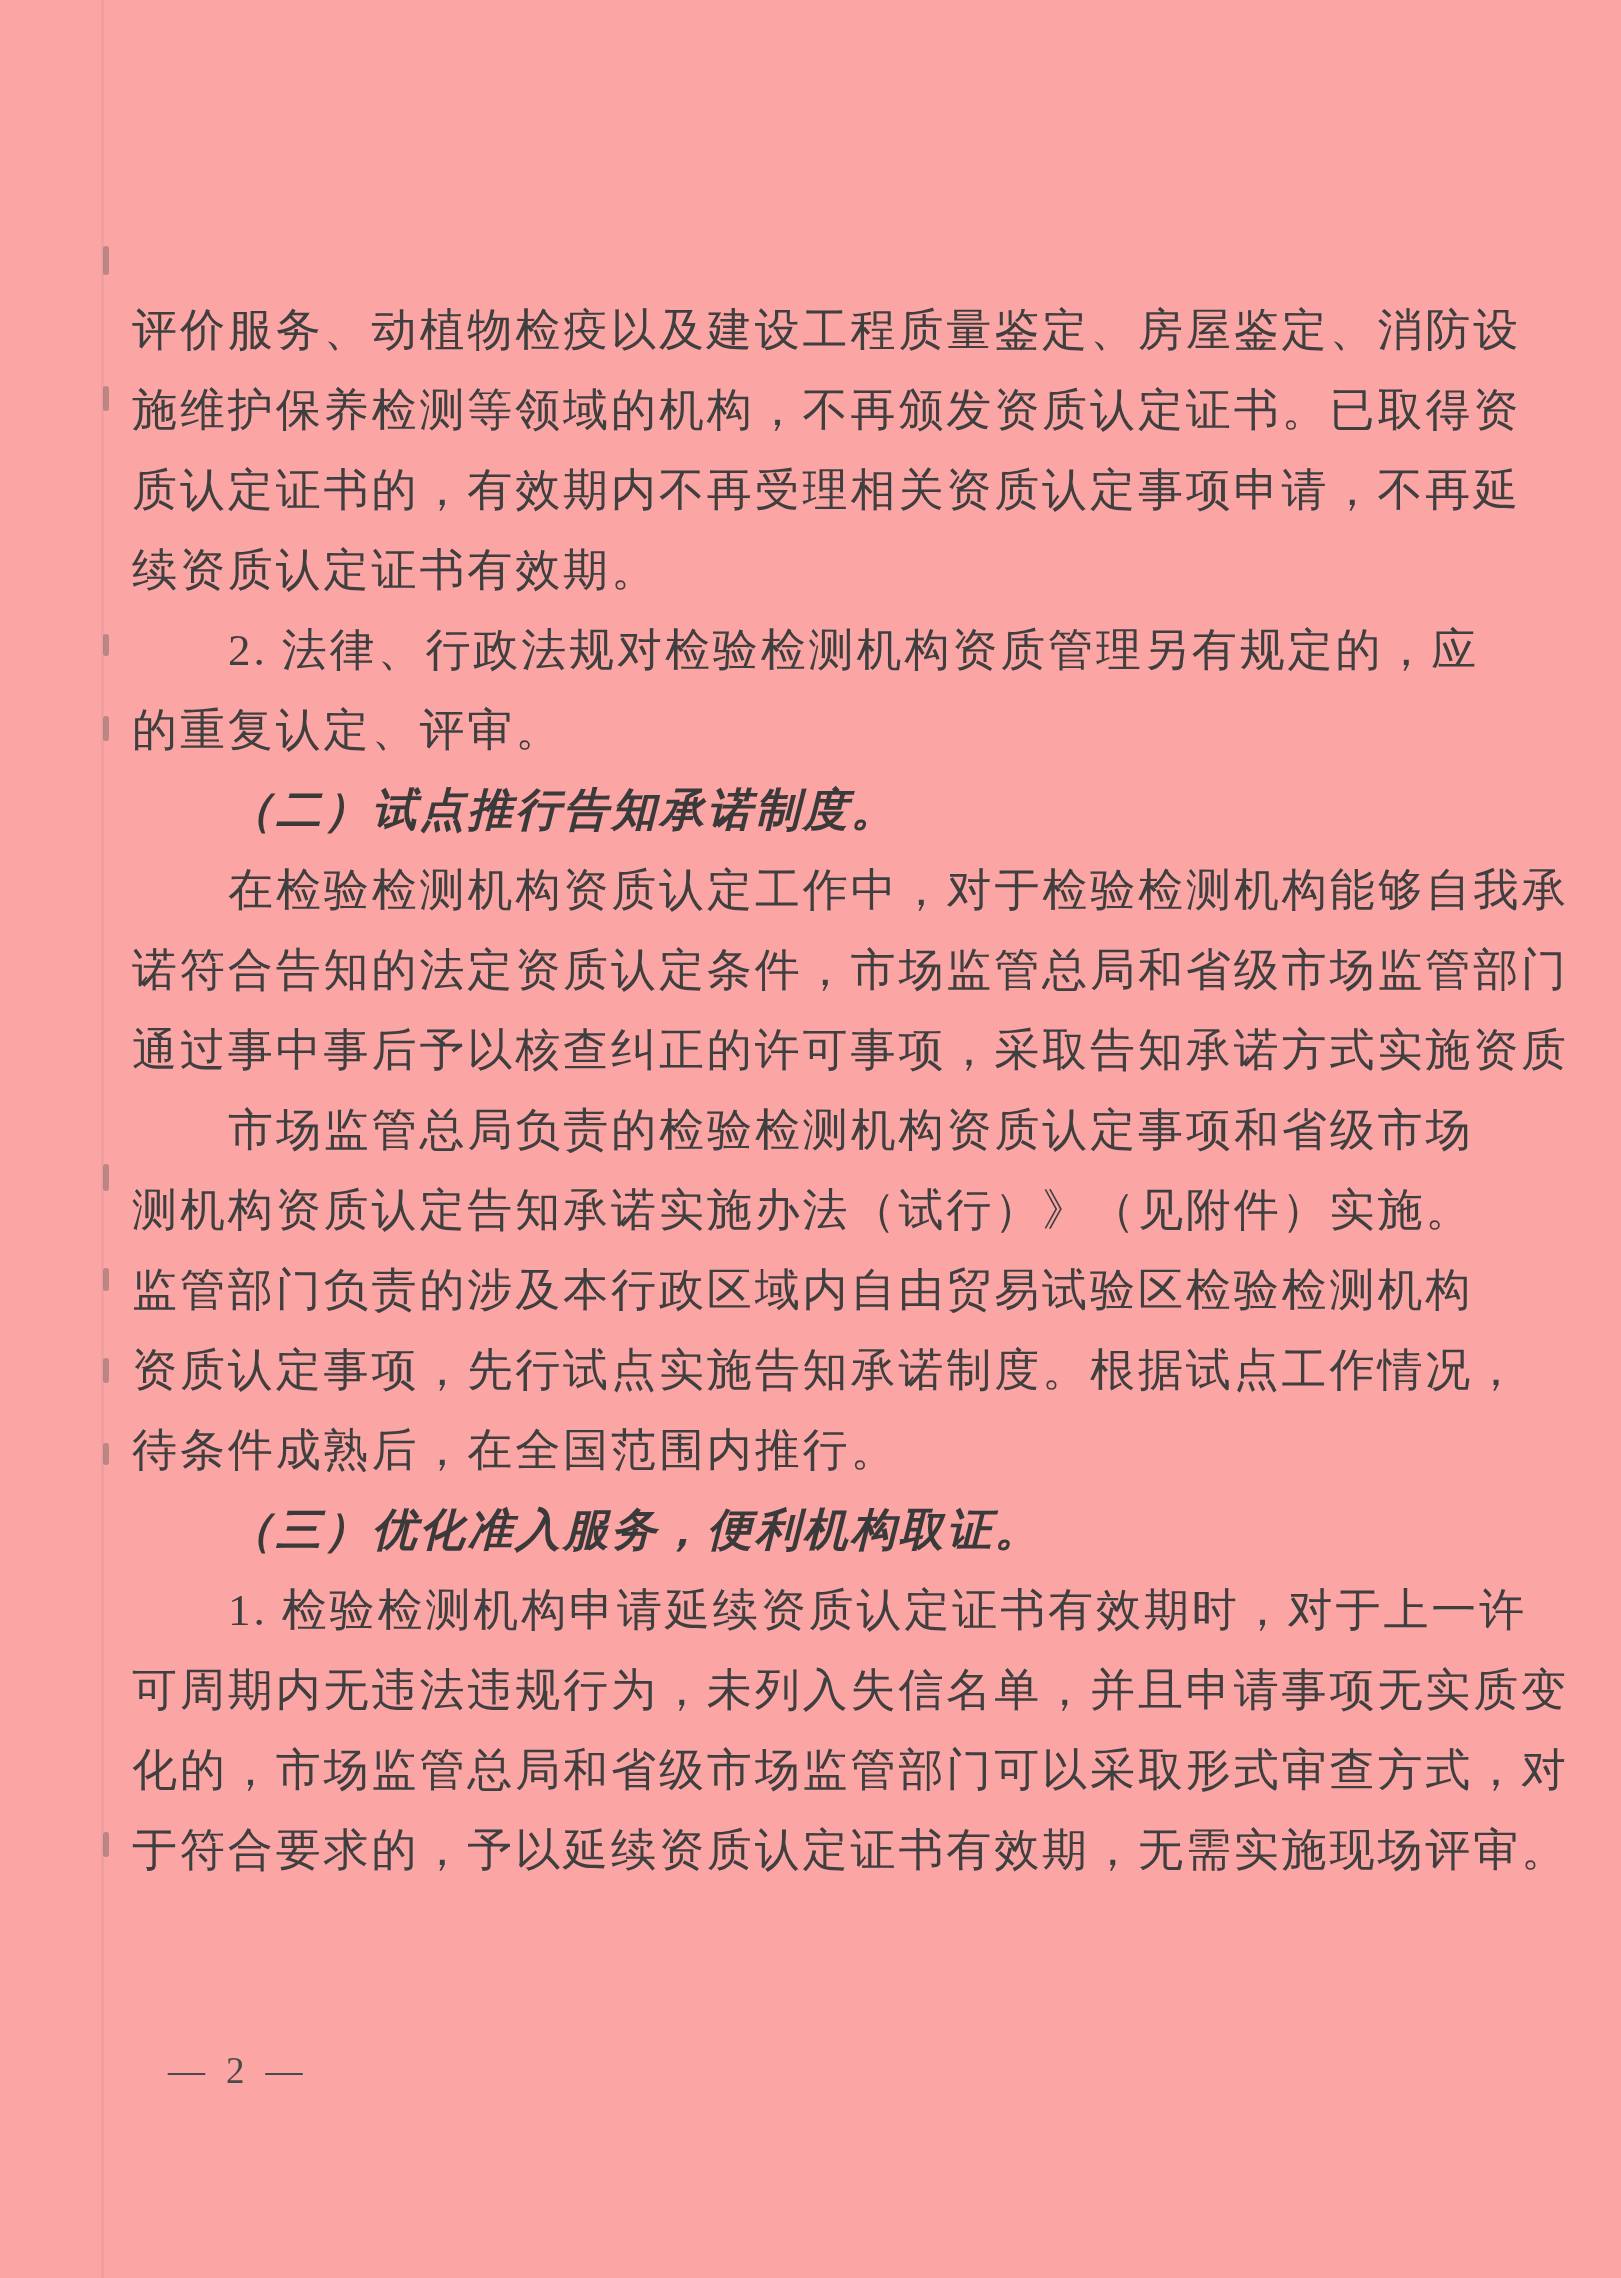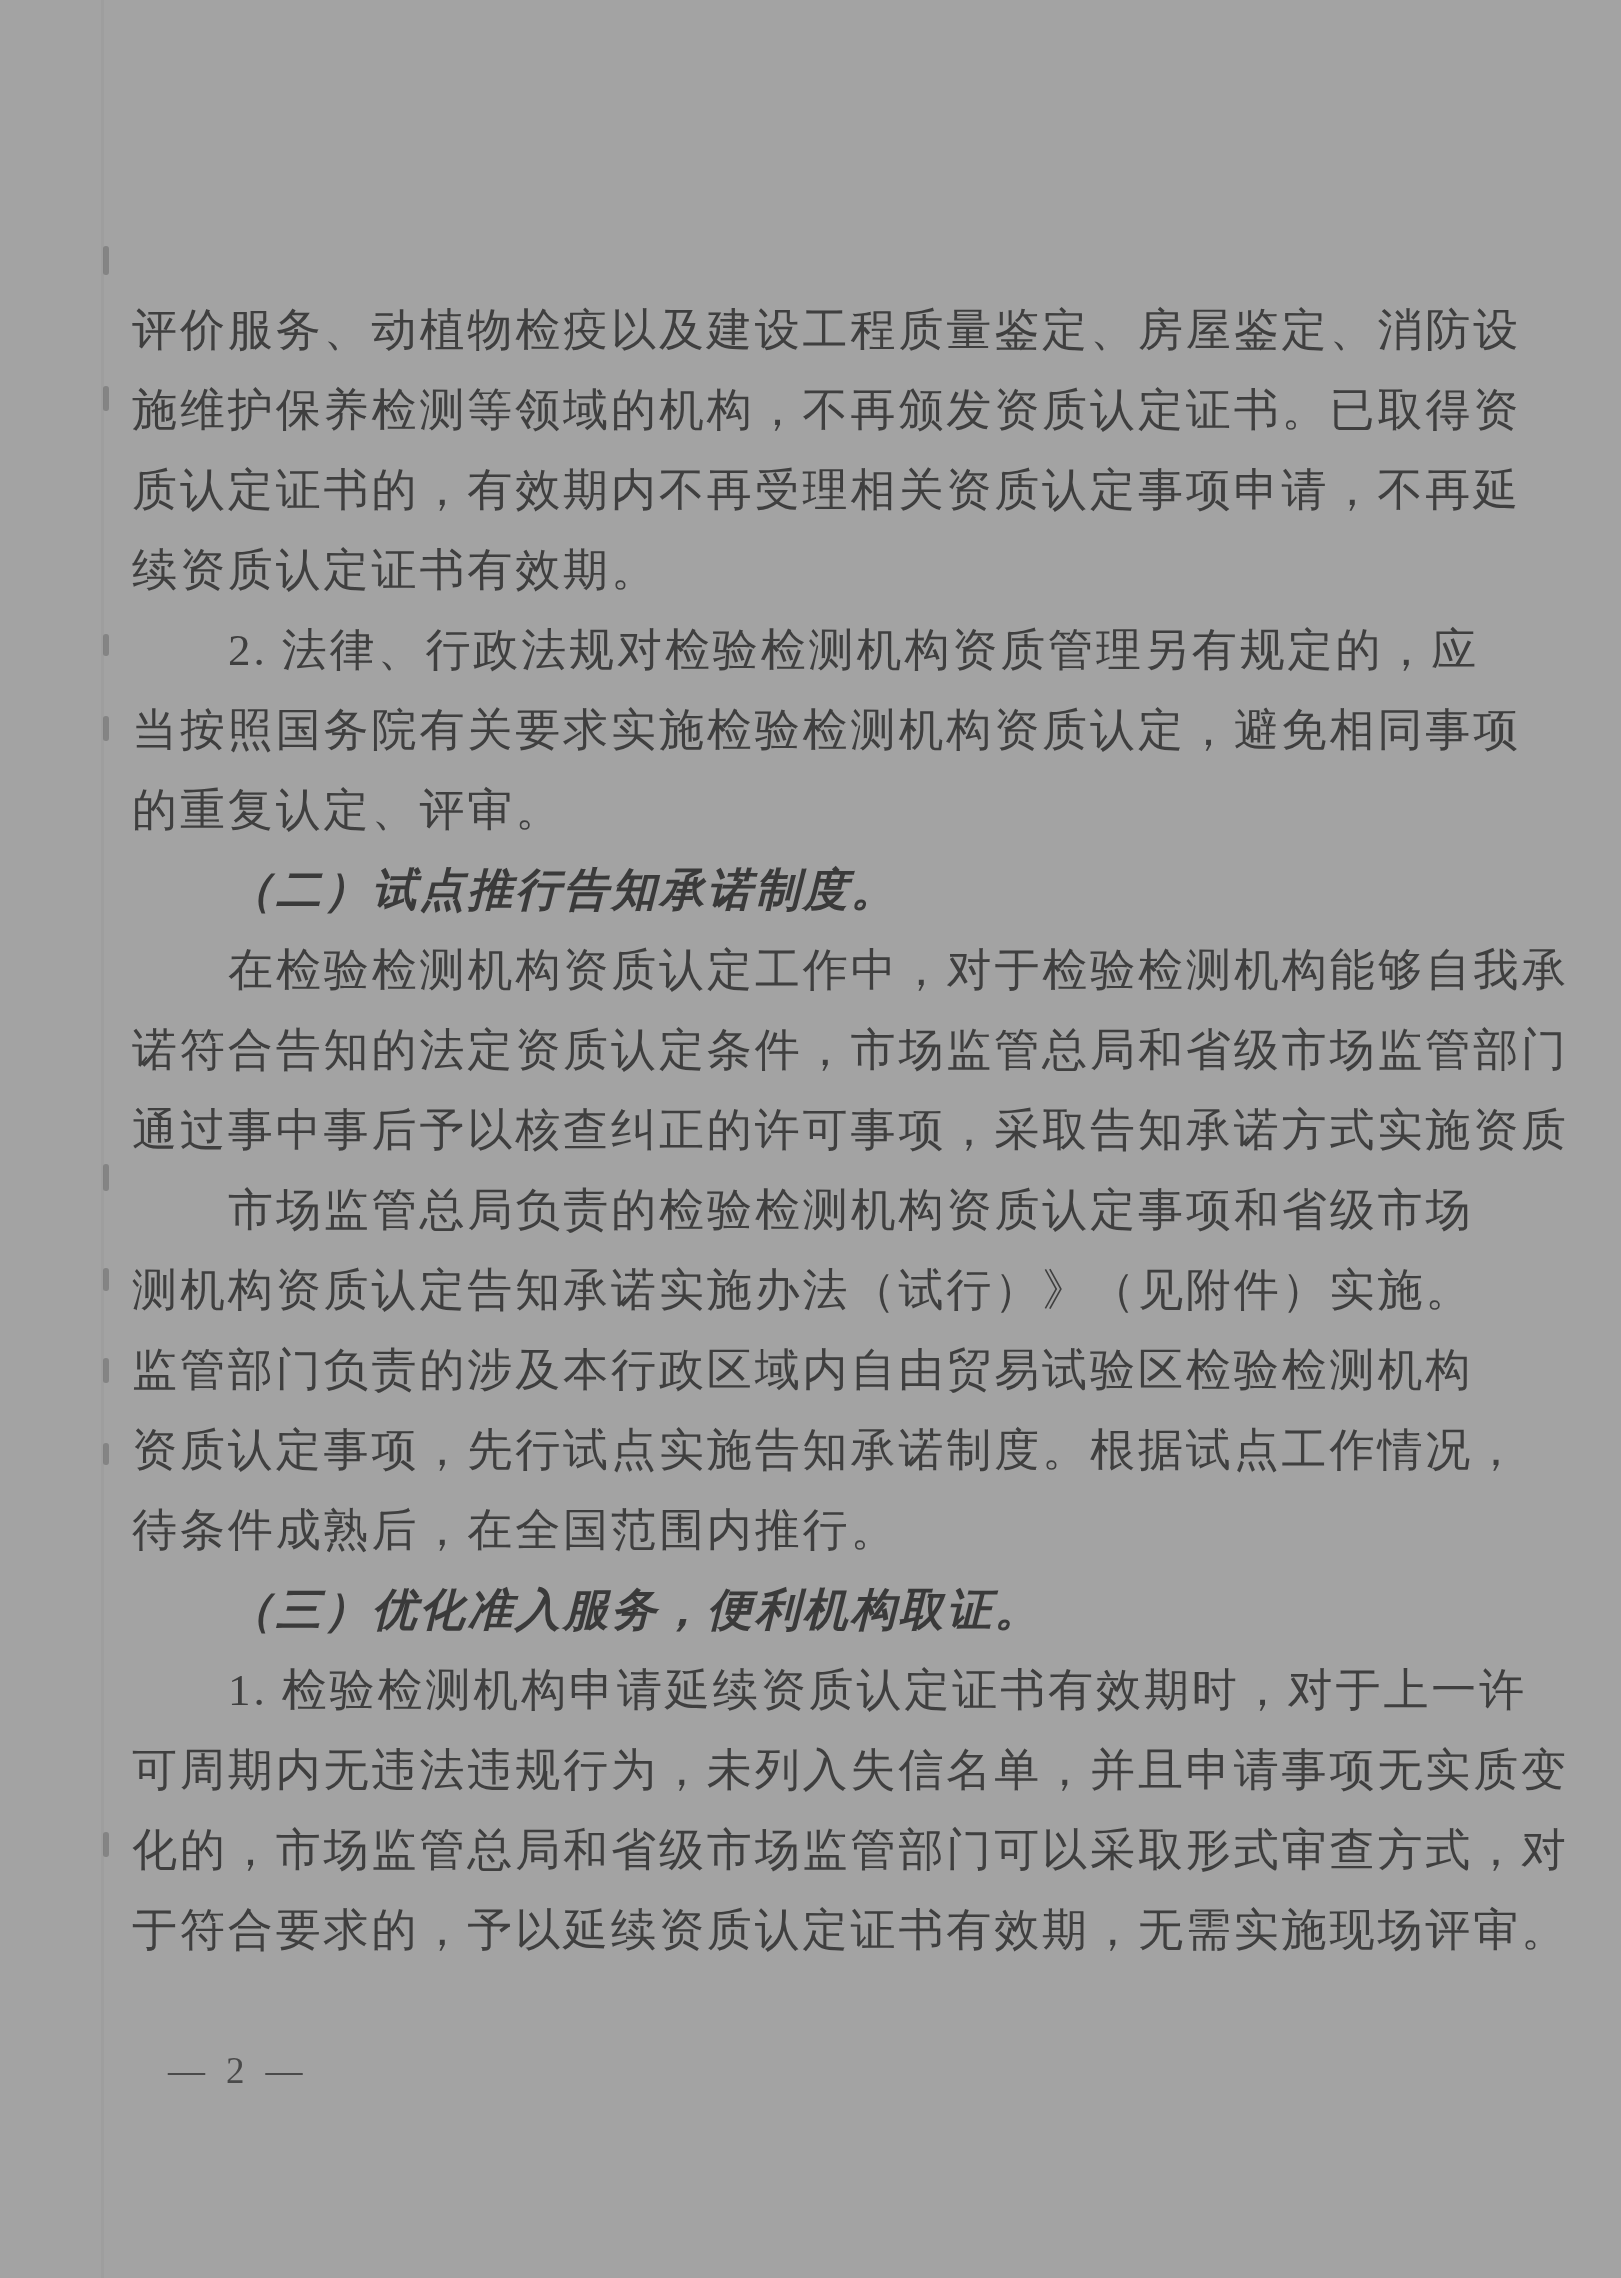--- a/index.html
+++ b/index.html
@@ -70,7 +70,7 @@
 </head>
 <body>
 
-<div class="page" style="background: #a3a3a3;">
+<div class="page" style="background: #fca5a5;">
 
   <div class="speck" style="top: 246px;  height: 29px;"></div>
   <div class="speck" style="top: 386px;  height: 25px;"></div>

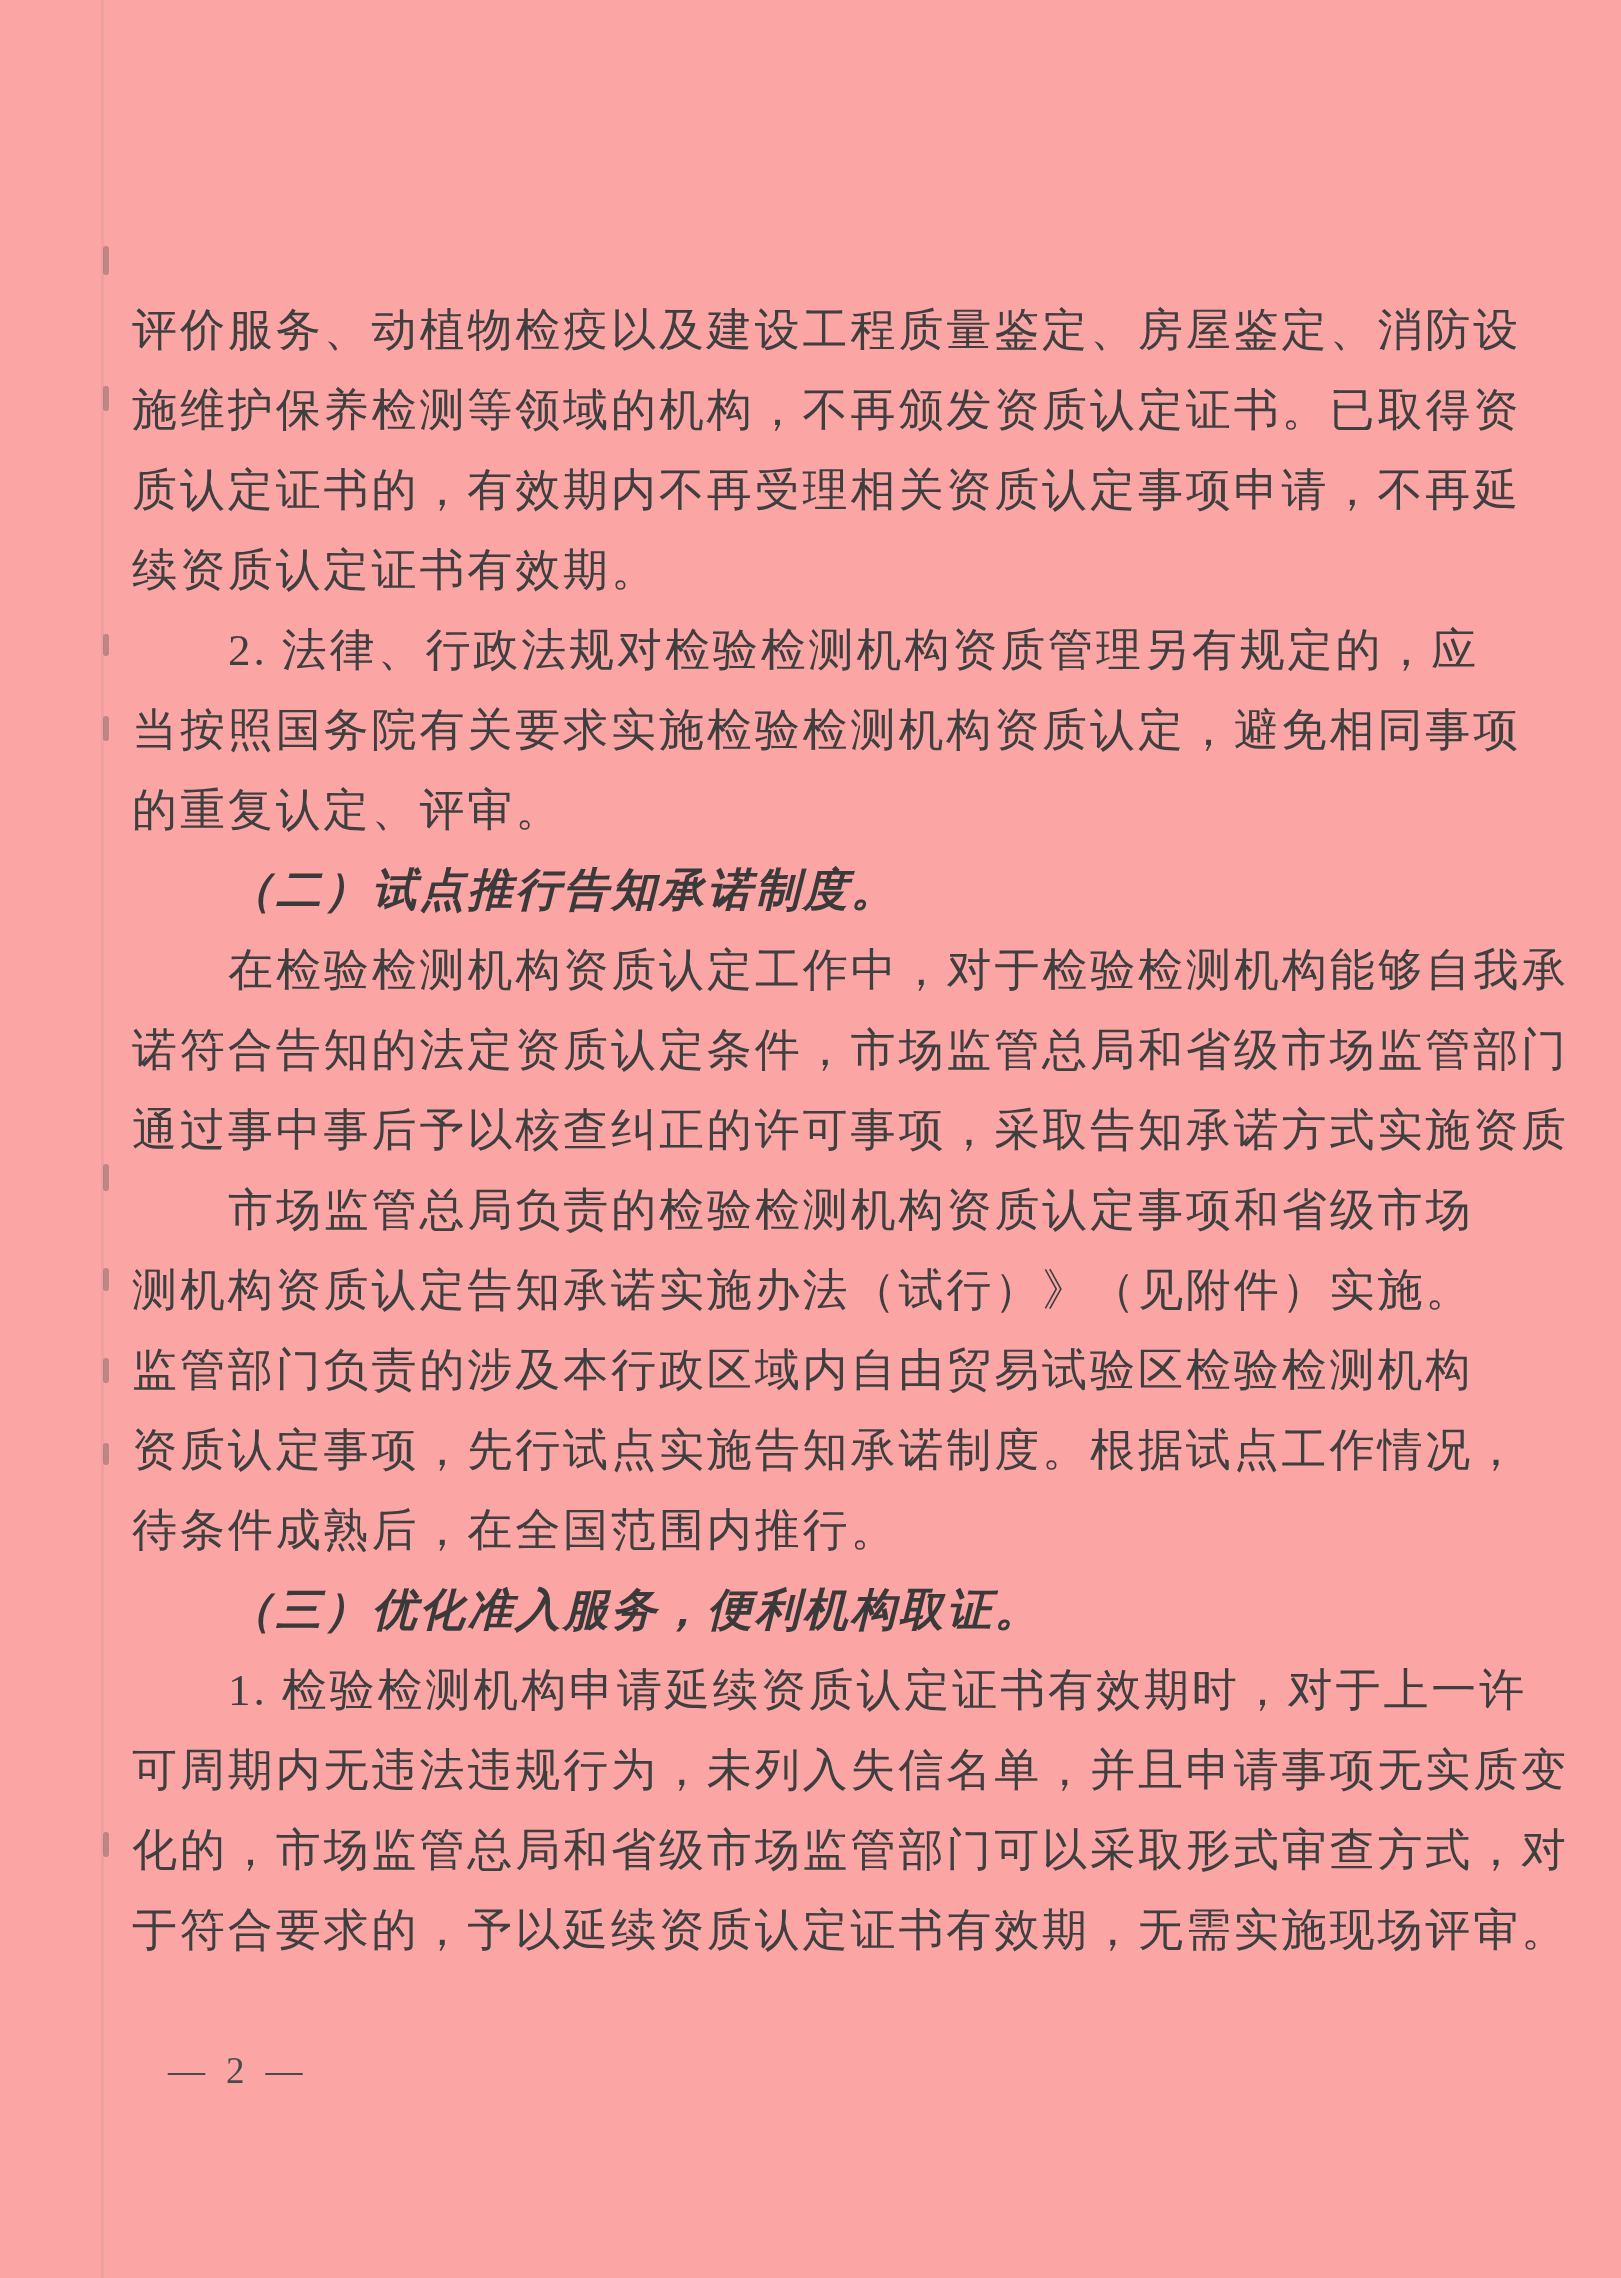--- a/index.html
+++ b/index.html
@@ -88,7 +88,6 @@
       <div class="line">质认定证书的，有效期内不再受理相关资质认定事项申请，不再延</div>
       <div class="line">续资质认定证书有效期。</div>
       <div class="line indent">2. 法律、行政法规对检验检测机构资质管理另有规定的，应</div>
-      <div class="line">当按照国务院有关要求实施检验检测机构资质认定，避免相同事项</div>
       <div class="line">的重复认定、评审。</div>
       <div class="line indent kaiti">（二）试点推行告知承诺制度。</div>
       <div class="line indent">在检验检测机构资质认定工作中，对于检验检测机构能够自我承</div>

